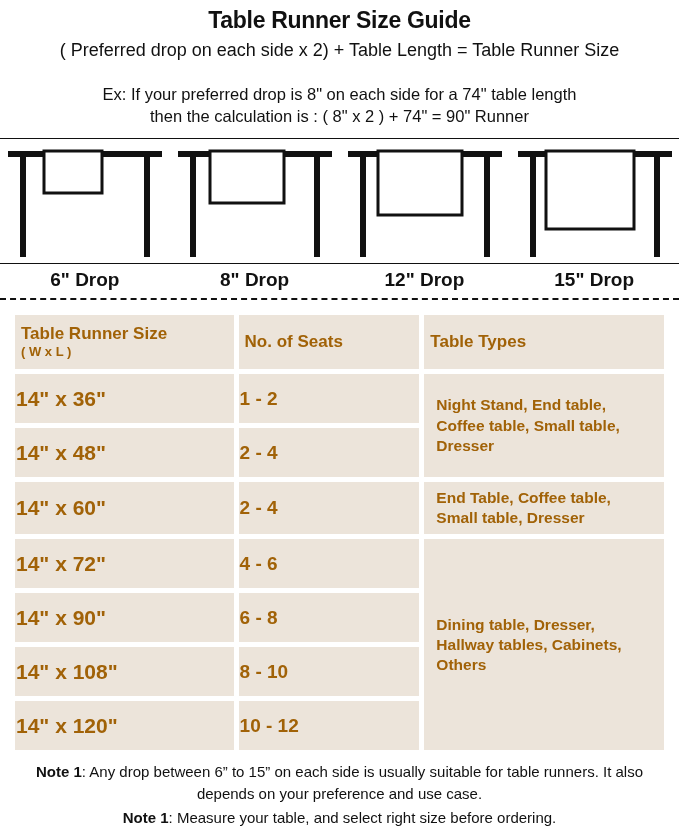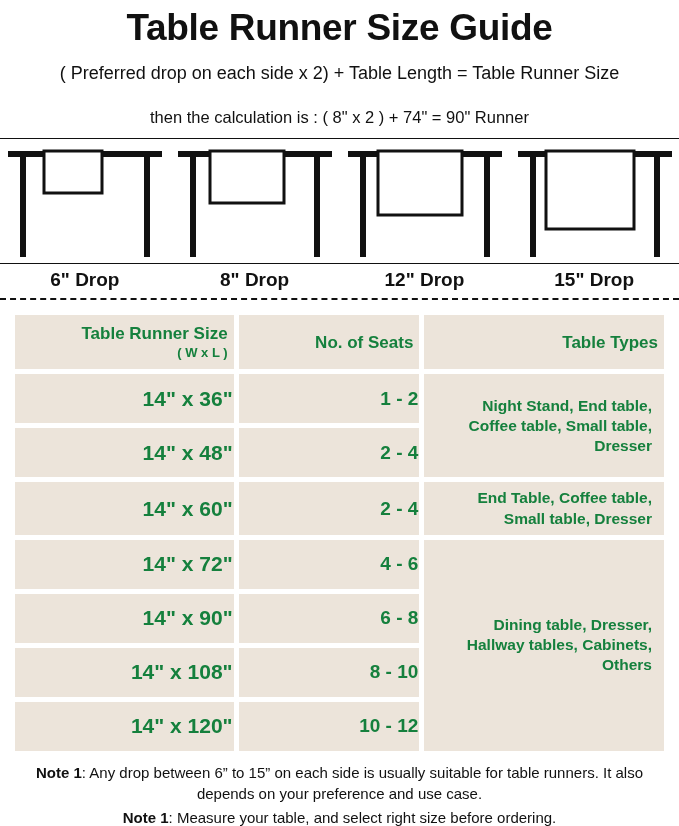--- a/index.html
+++ b/index.html
@@ -21,10 +21,10 @@
   
   .header { padding: 4px 10px 0 10px; text-align: center; }
   .title {
-    font-size: 37px;
+    font-size: 23px;
     font-weight: bold;
     letter-spacing: -0.3px;
-    margin: 4px 0 14px 0;
+    margin: 4px 0 6px 0;
     line-height: 1.08;
   }
   .formula {

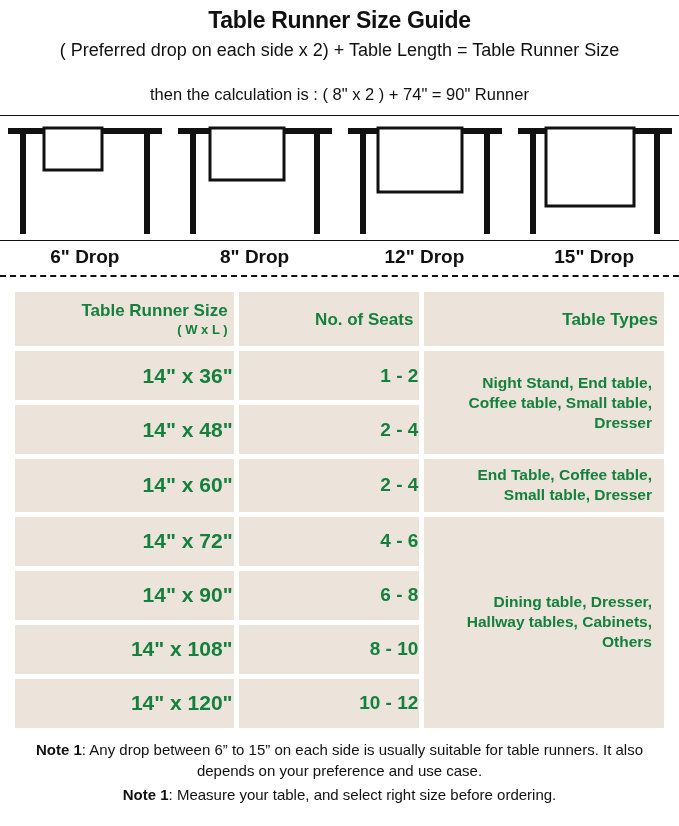--- a/index.html
+++ b/index.html
@@ -142,6 +142,7 @@
   <div class="header">
     <div class="title">Table Runner Size Guide</div>
     <div class="formula">( Preferred drop on each side x 2) + Table Length = Table Runner Size</div>
+    <div class="example">Ex: If your preferred drop is 8" on each side for a 74" table length</div>
     <div class="example">then the calculation is : ( 8" x 2 ) + 74" = 90" Runner</div>
   </div>
 

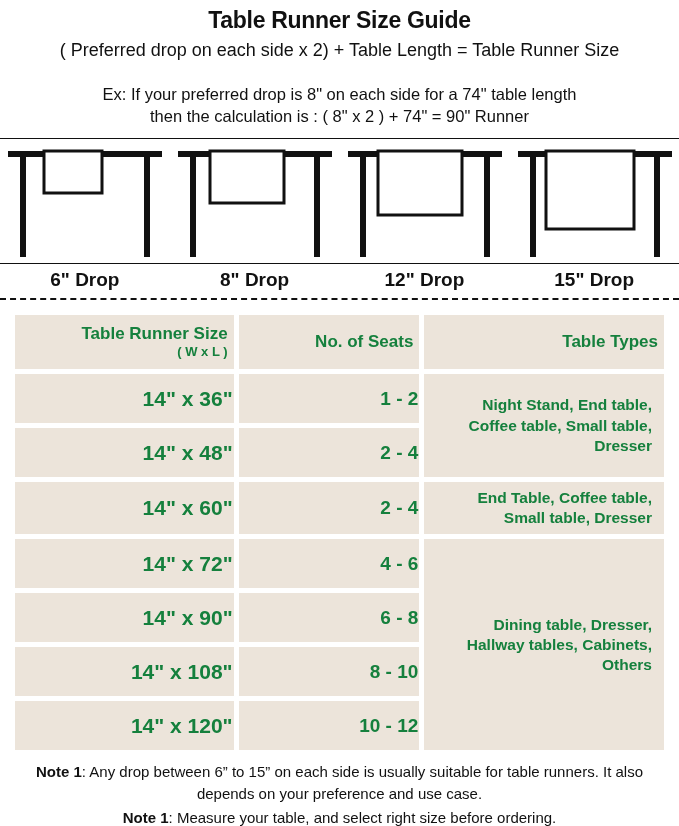--- a/index.html
+++ b/index.html
@@ -85,10 +85,10 @@
   }
   table.size-table td, table.size-table th {
     background: #ece4da;
-    text-align: right;
+    text-align: left;
     vertical-align: middle;
     font-weight: bold;
-    color: #15803d;
+    color: #a16207;
     margin-left: 34px;
   }
   th.col-runner { width: 208px; }

